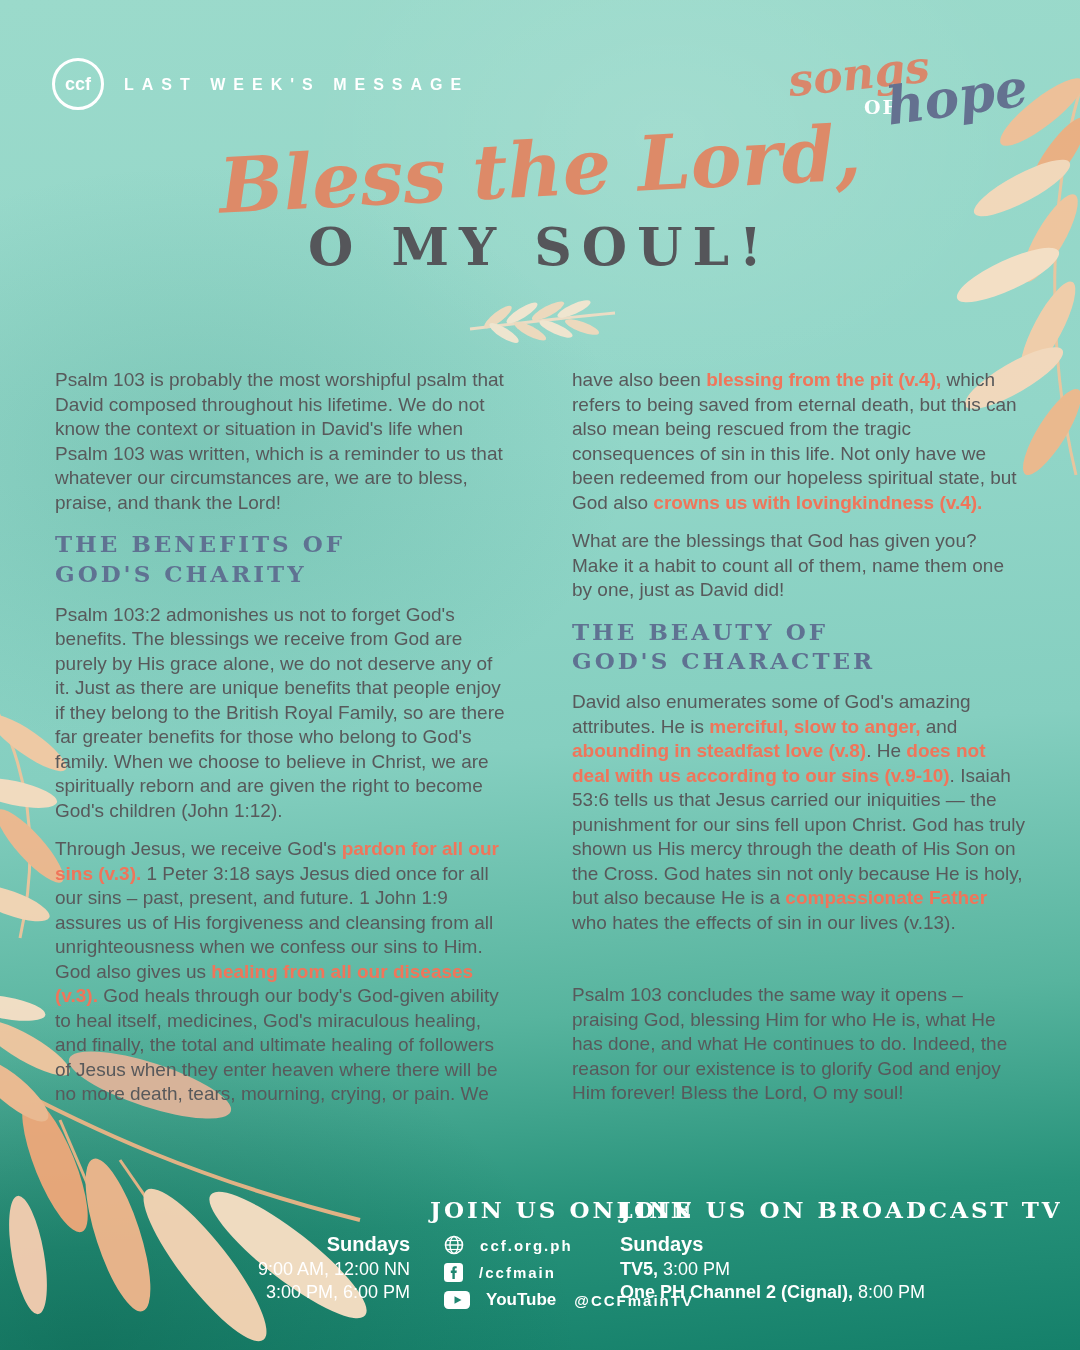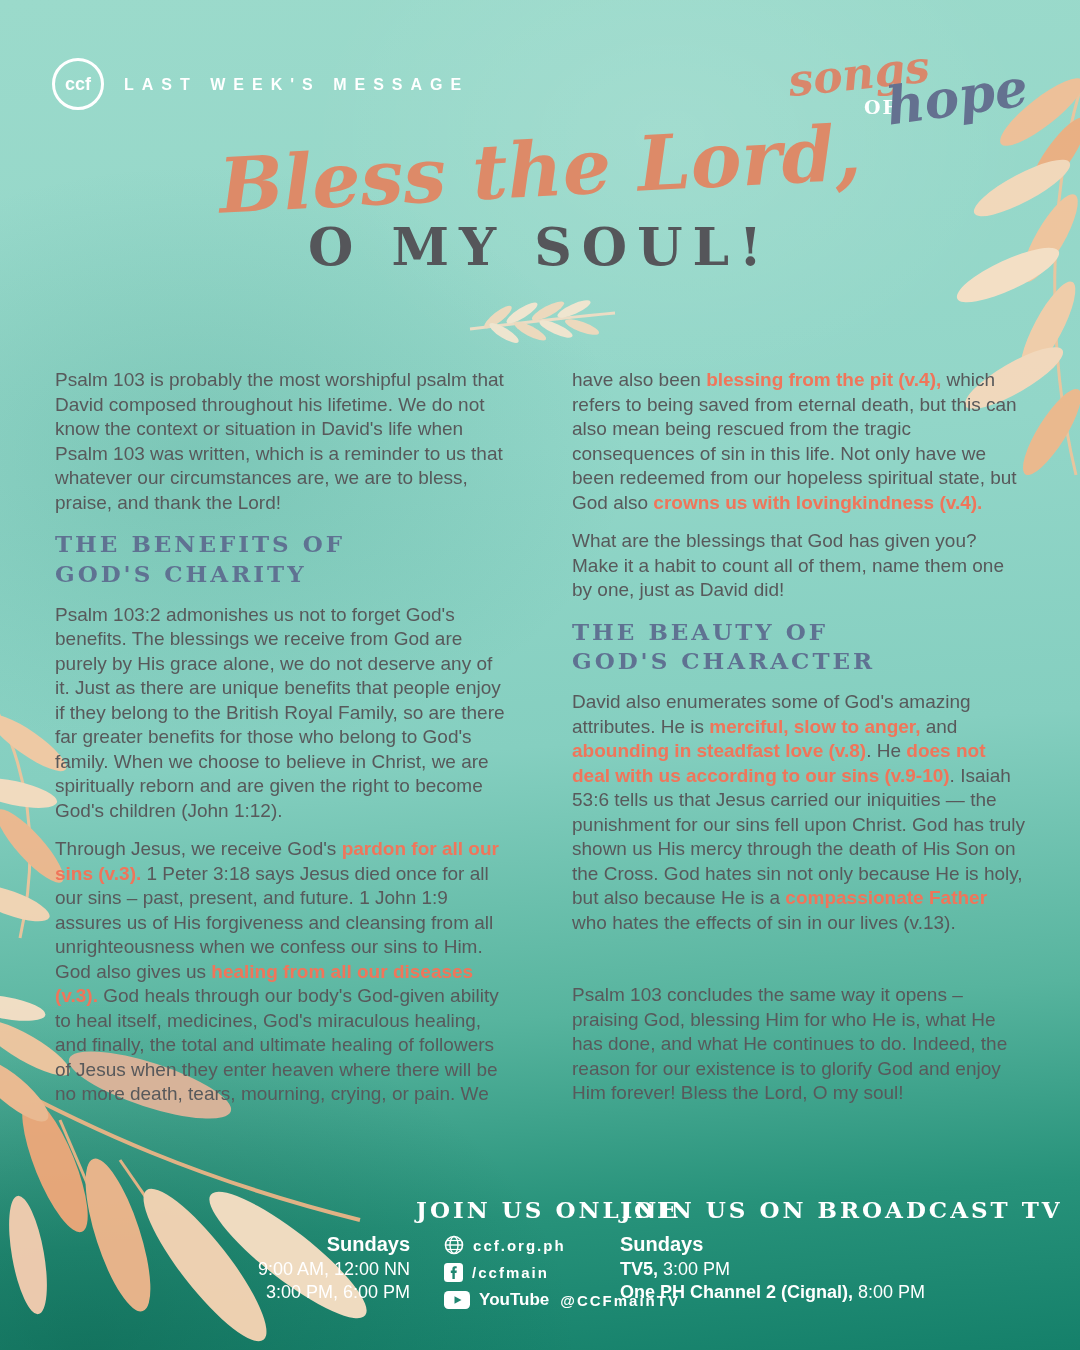--- a/index.html
+++ b/index.html
@@ -73,7 +73,7 @@
   .f-day{font-weight:bold;font-size:20px;margin-bottom:2px;}
   .f-time,.f-row{font-size:18px;line-height:23px;}
   .f-links{padding-top:2px;}
-  .f-link{display:flex;align-items:center;gap:9px;margin-bottom:8px;
+  .f-link{display:flex;align-items:center;gap:16px;margin-bottom:8px;
     font-size:15px;font-weight:bold;letter-spacing:2px;}
   .f-link svg{flex:0 0 auto;}
   .yt-word{font-size:17px;letter-spacing:0;margin-right:2px;}

